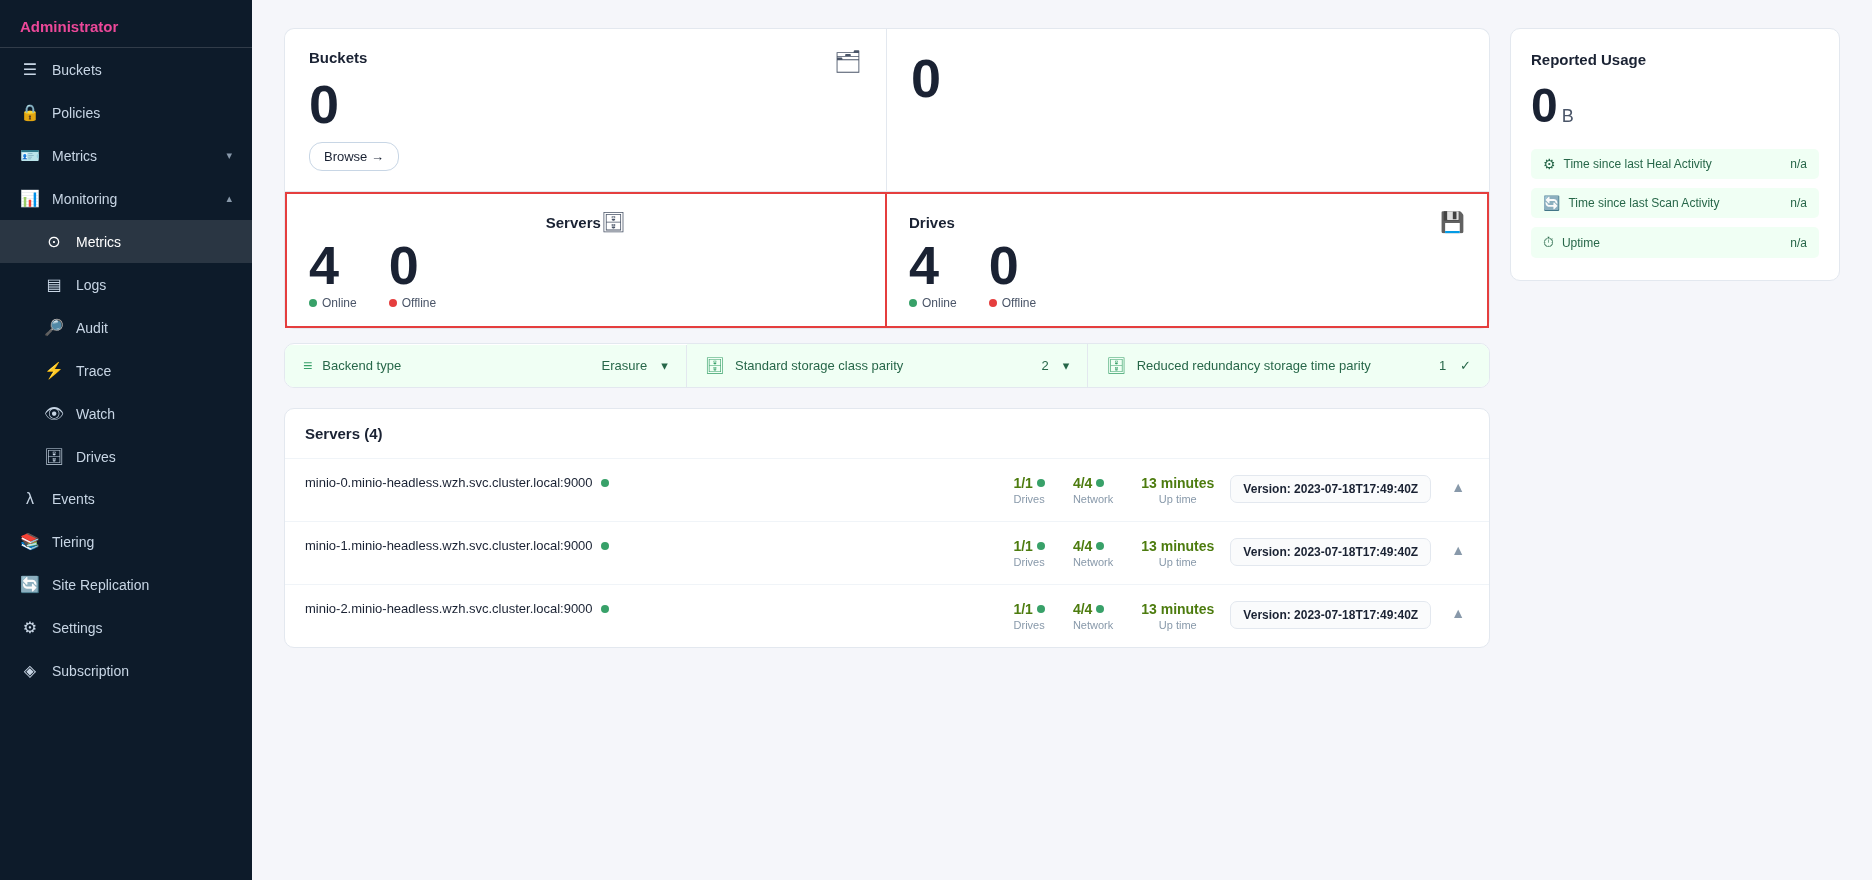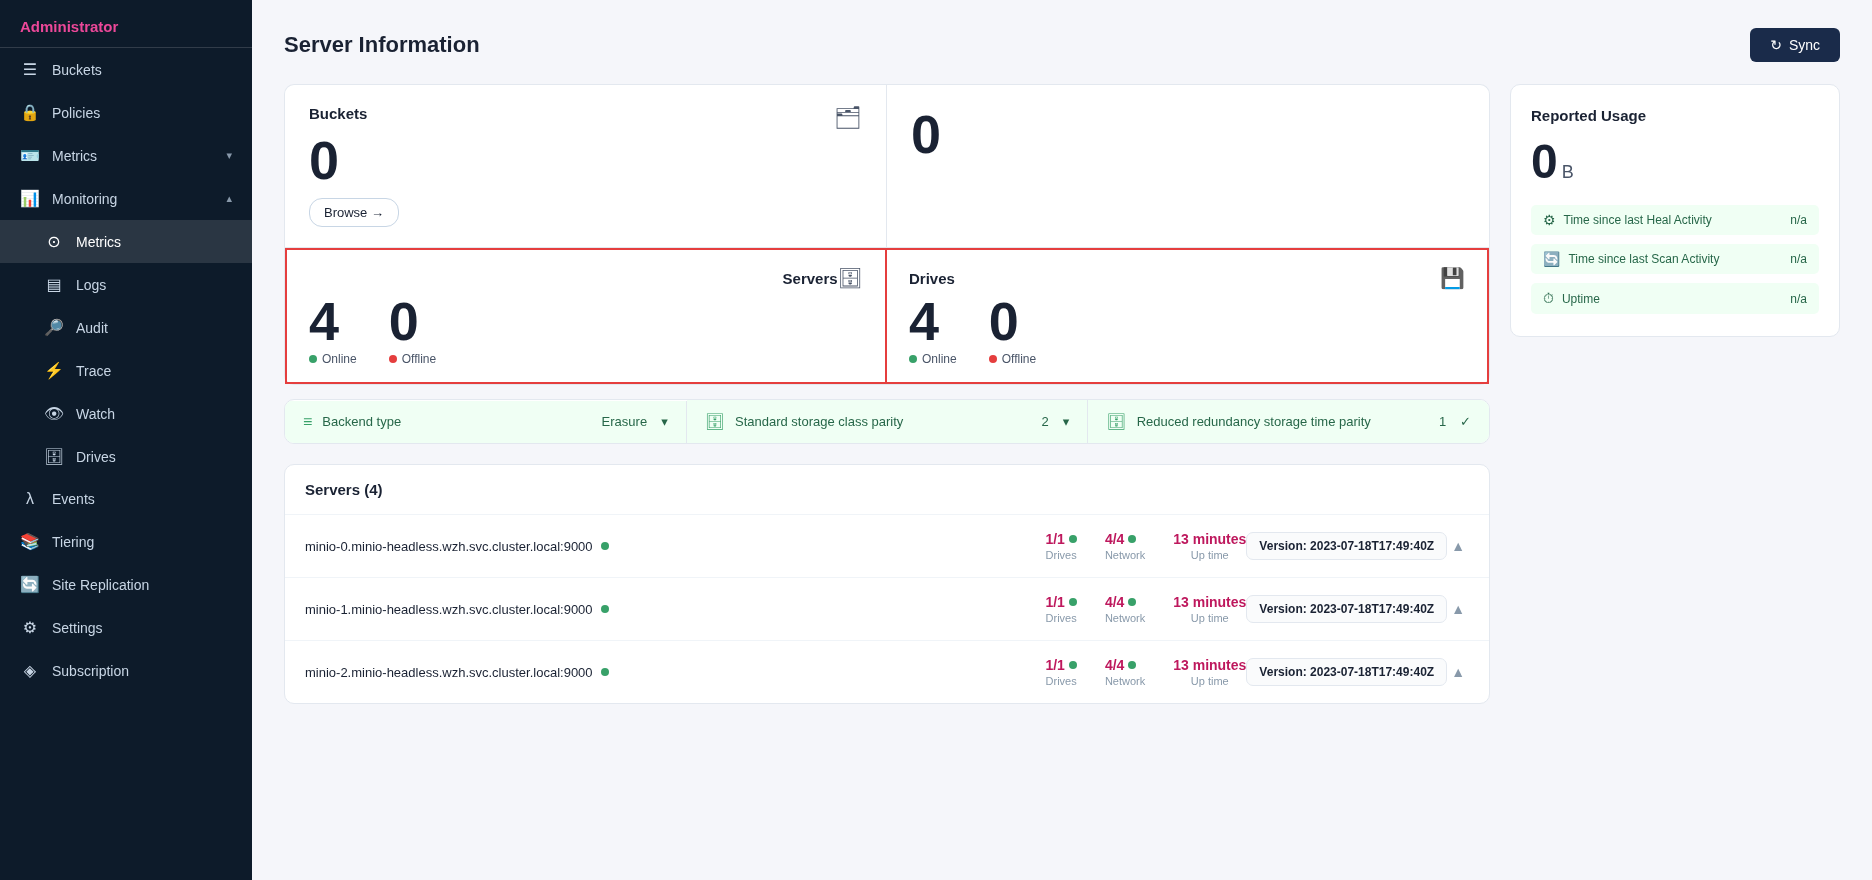--- a/index.html
+++ b/index.html
@@ -222,13 +222,6 @@
 </nav>
 
 <main class="main">
-  <div class="page-header">
-    <h1 class="page-title">Server Information</h1>
-    <button class="sync-btn">
-      <span>↻</span>
-      <span>Sync</span>
-    </button>
-  </div>
 
   <div class="layout-wrapper">
     <div class="layout-left">

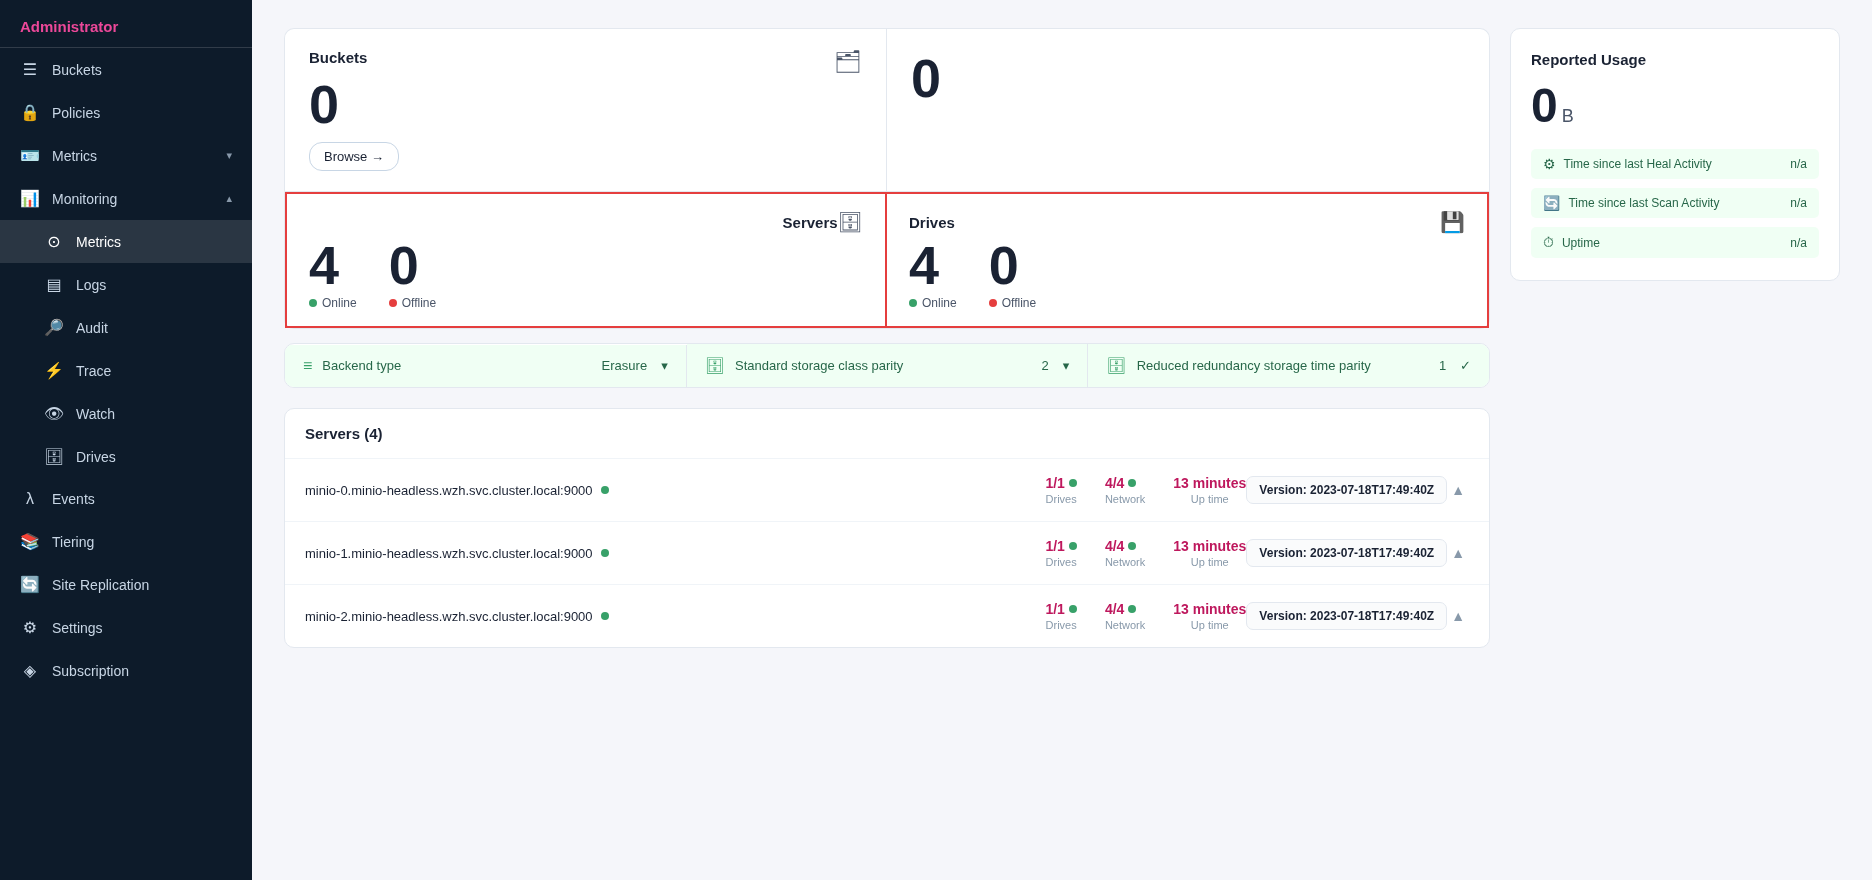--- a/index.html
+++ b/index.html
@@ -245,7 +245,7 @@
       <div style="background:#fff; border:1px solid #e3e8ef; border-radius:0 0 10px 10px; display:grid; grid-template-columns:1fr 1fr; margin-bottom:14px;">
 
         <div style="border:2.5px solid #e53e3e; padding:16px 22px; display:flex; flex-direction:column; gap:4px;">
-          <div style="display:flex;justify-content:flex-end;align-items:center;">
+          <div style="display:flex;justify-content:center;align-items:center;">
             <span style="font-size:15px;font-weight:700;color:#1a2233;">Servers</span>
             <span style="font-size:20px;color:#4a5568;">🗄</span>
           </div>

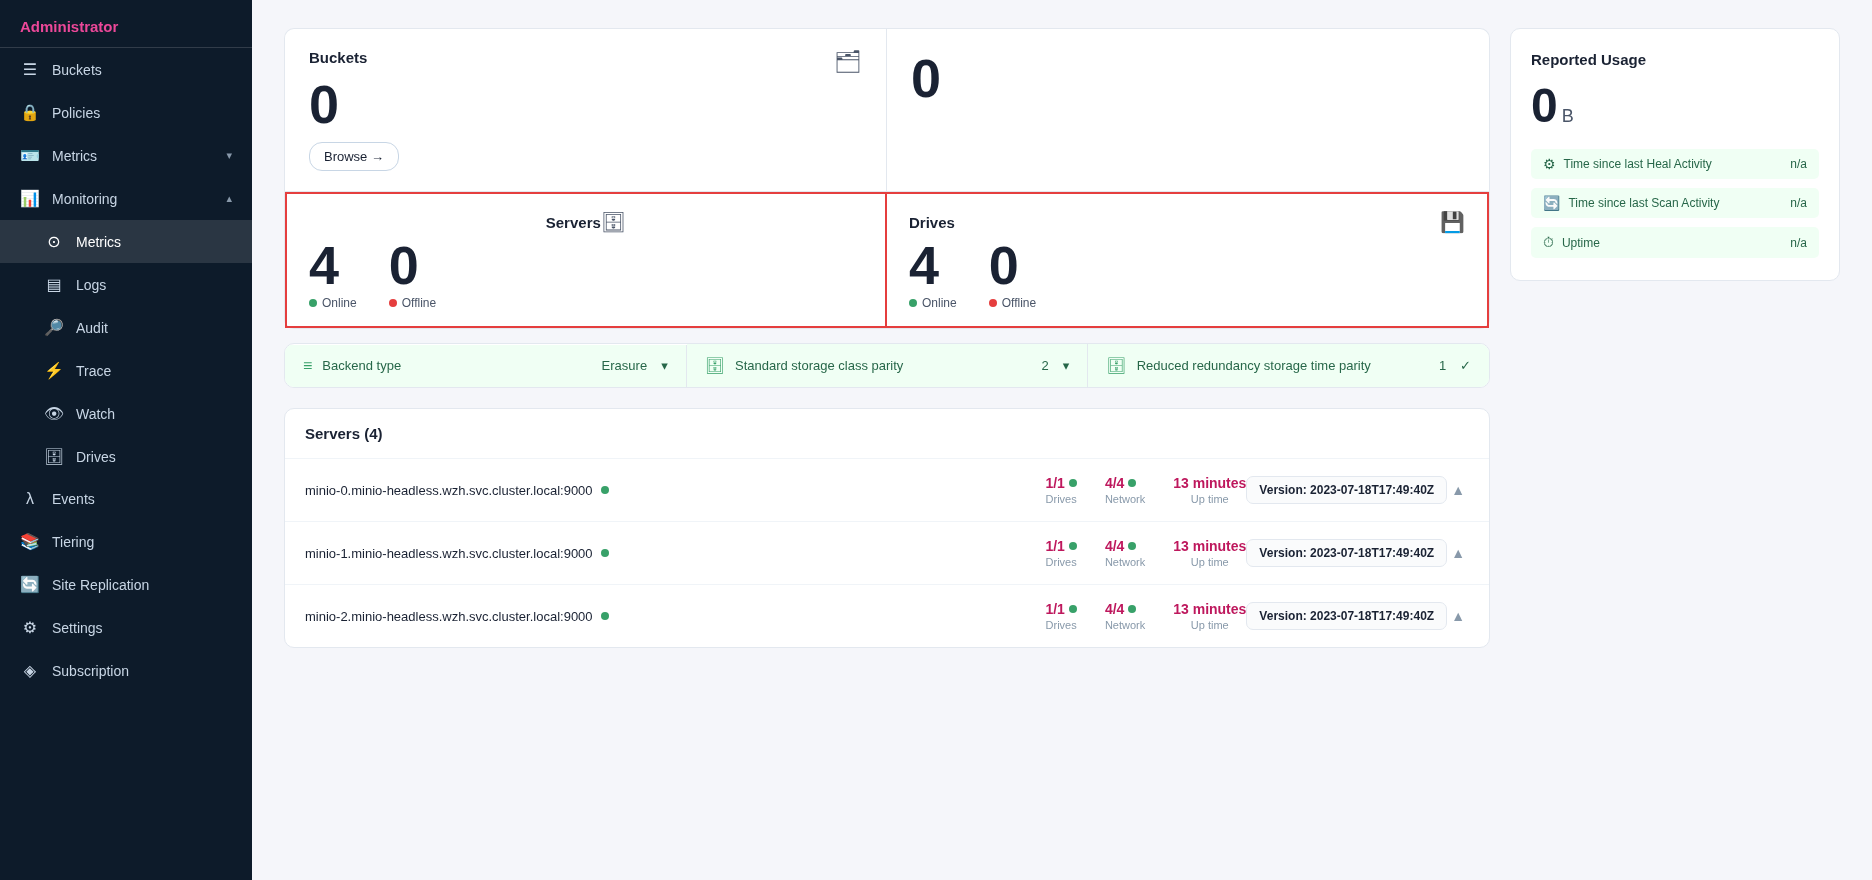--- a/index.html
+++ b/index.html
@@ -125,10 +125,10 @@
     .servers-title { font-size: 15px; font-weight: 600; color: #1a2233; padding: 16px 20px; border-bottom: 1px solid #f0f4f8; }
     .server-row {
       display: flex;
-      align-items: center;
+      align-items: flex-start;
       padding: 16px 20px;
       border-bottom: 1px solid #f0f4f8;
-      gap: 0;
+      gap: 16px;
     }
     .server-row:last-child { border-bottom: none; }
     .server-name { font-size: 13px; color: #1a2233; font-weight: 500; flex: 1; display: flex; align-items: center; gap: 8px; }

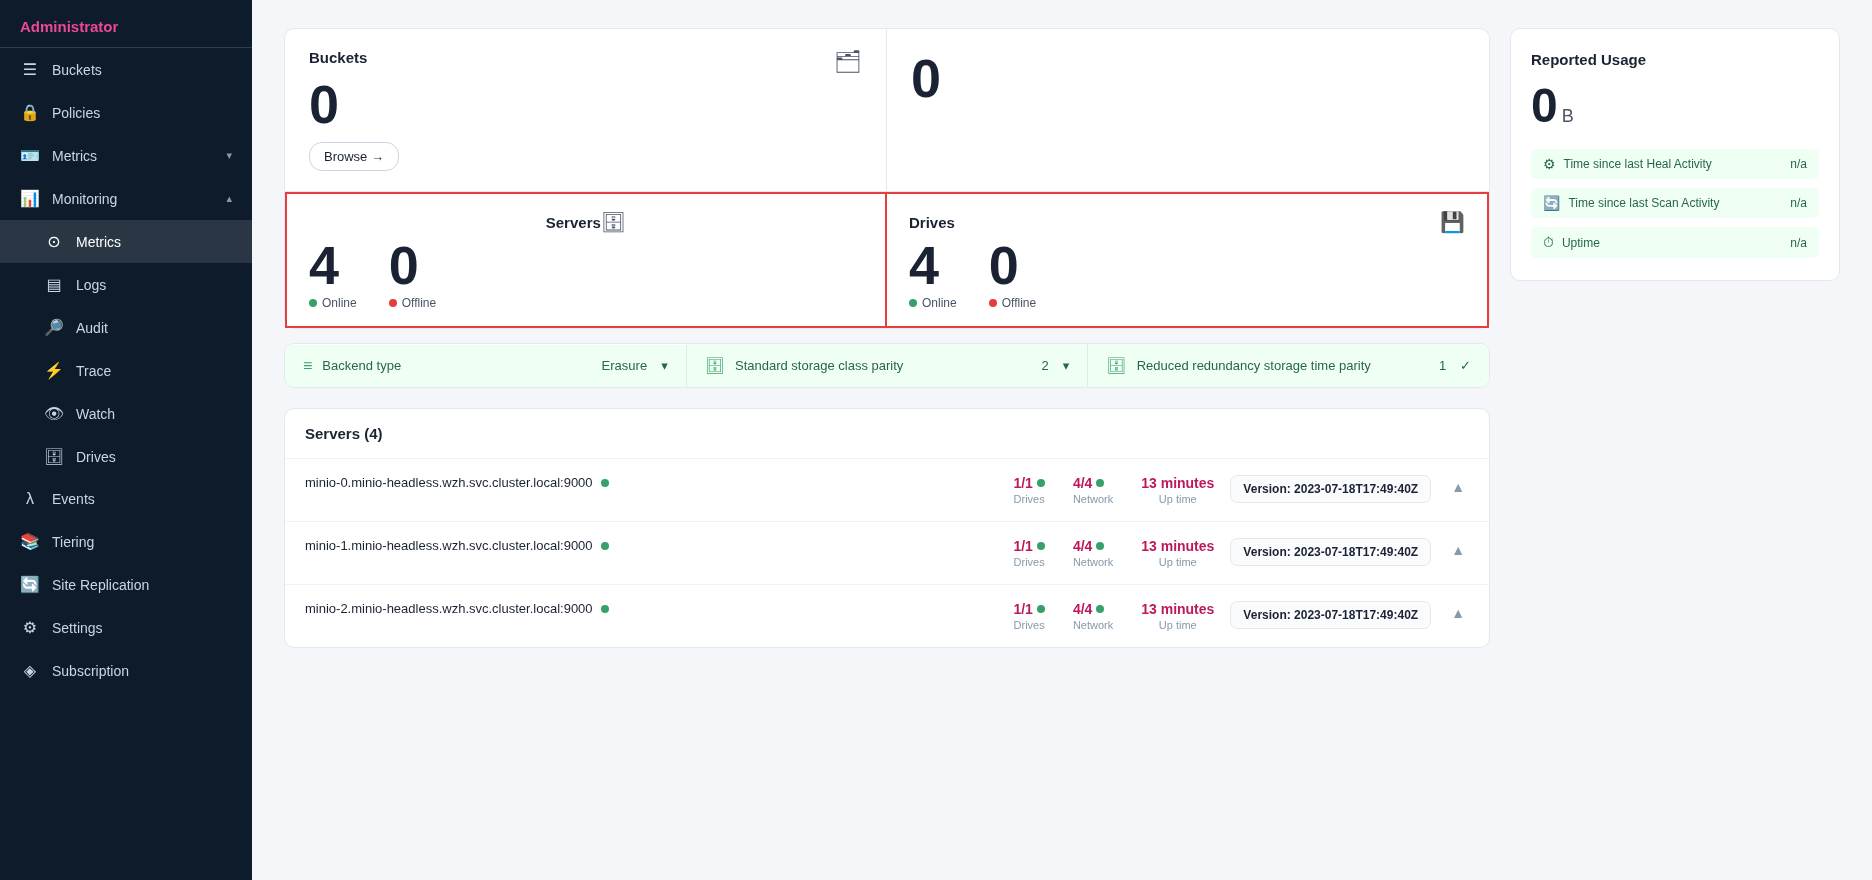--- a/index.html
+++ b/index.html
@@ -134,7 +134,7 @@
     .server-name { font-size: 13px; color: #1a2233; font-weight: 500; flex: 1; display: flex; align-items: center; gap: 8px; }
     .server-stats { display: flex; gap: 28px; }
     .server-stat { text-align: center; }
-    .server-stat-value { font-size: 14px; font-weight: 600; color: #be185d; display: flex; align-items: center; gap: 4px; }
+    .server-stat-value { font-size: 14px; font-weight: 600; color: #4d7c0f; display: flex; align-items: center; gap: 4px; }
     .server-stat-label { font-size: 11px; color: #8899aa; margin-top: 2px; }
     .server-version {
       border: 1px solid #e3e8ef;

